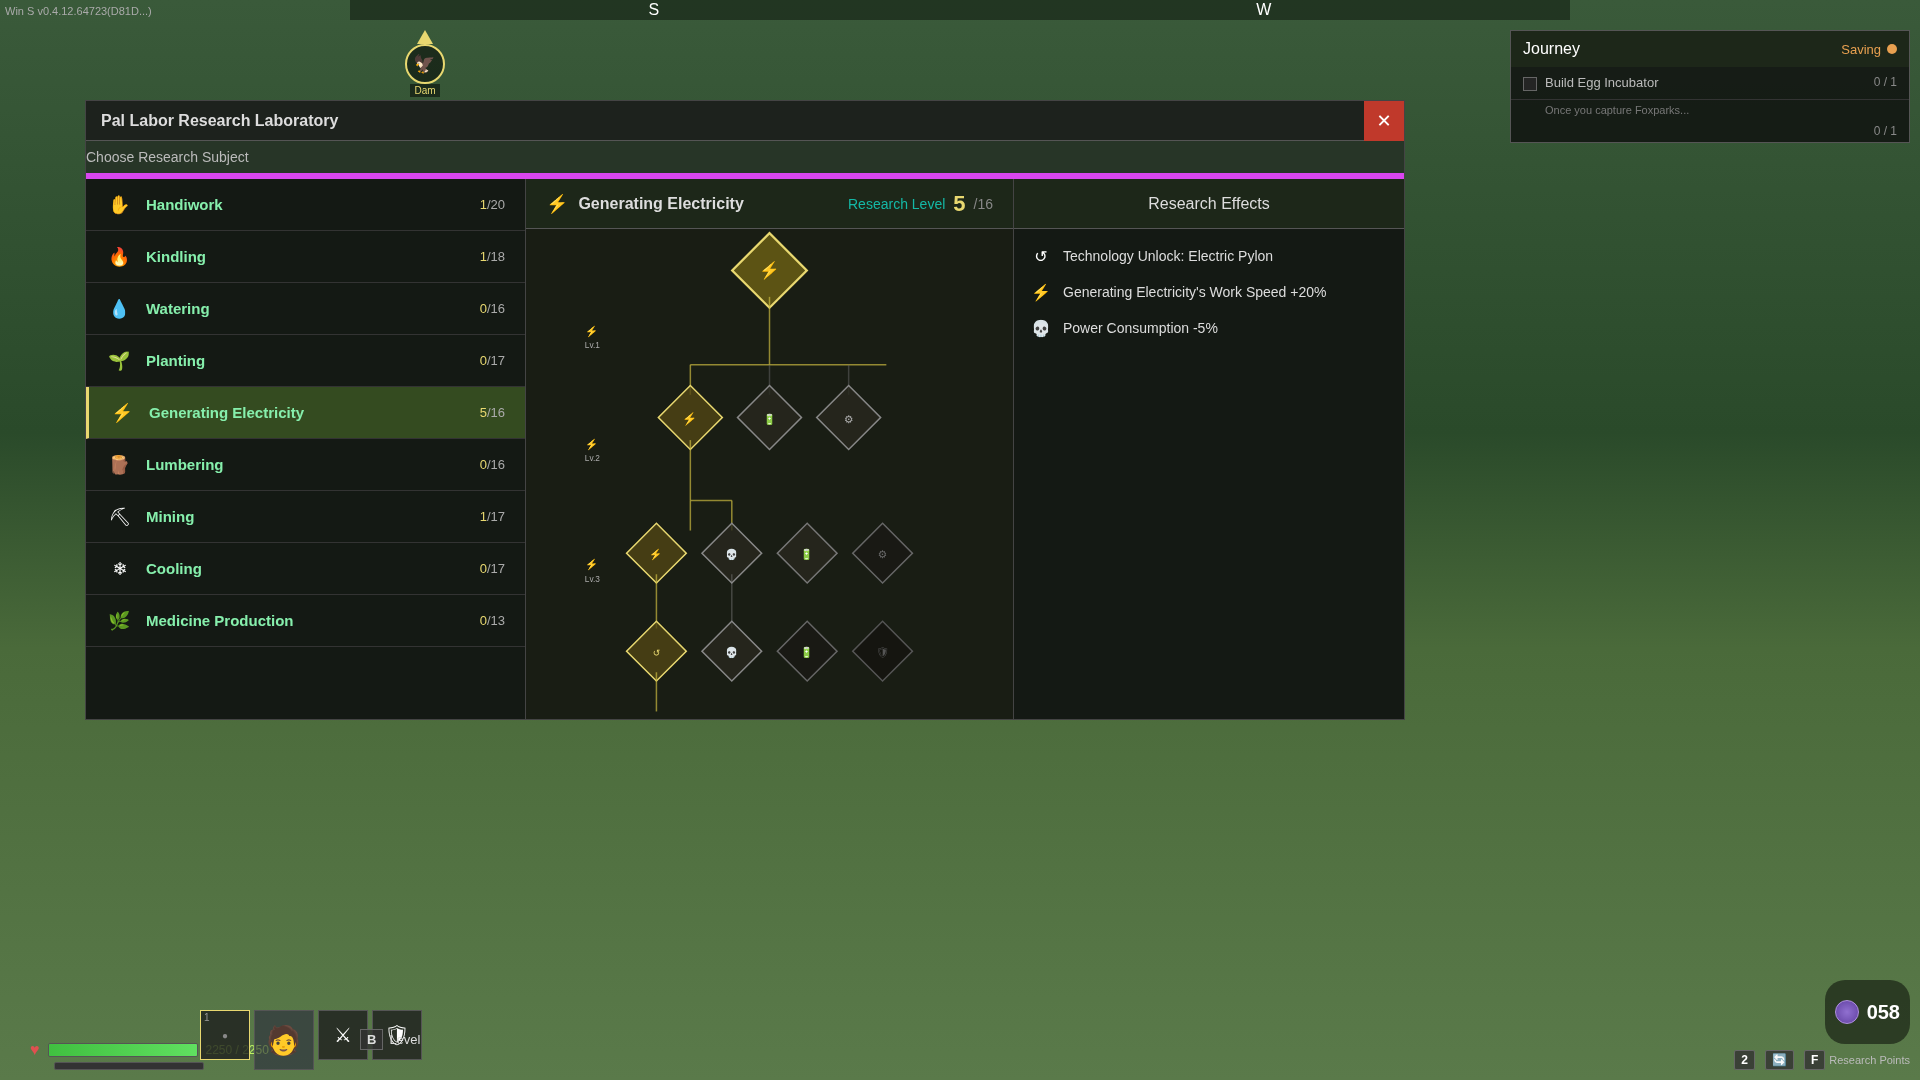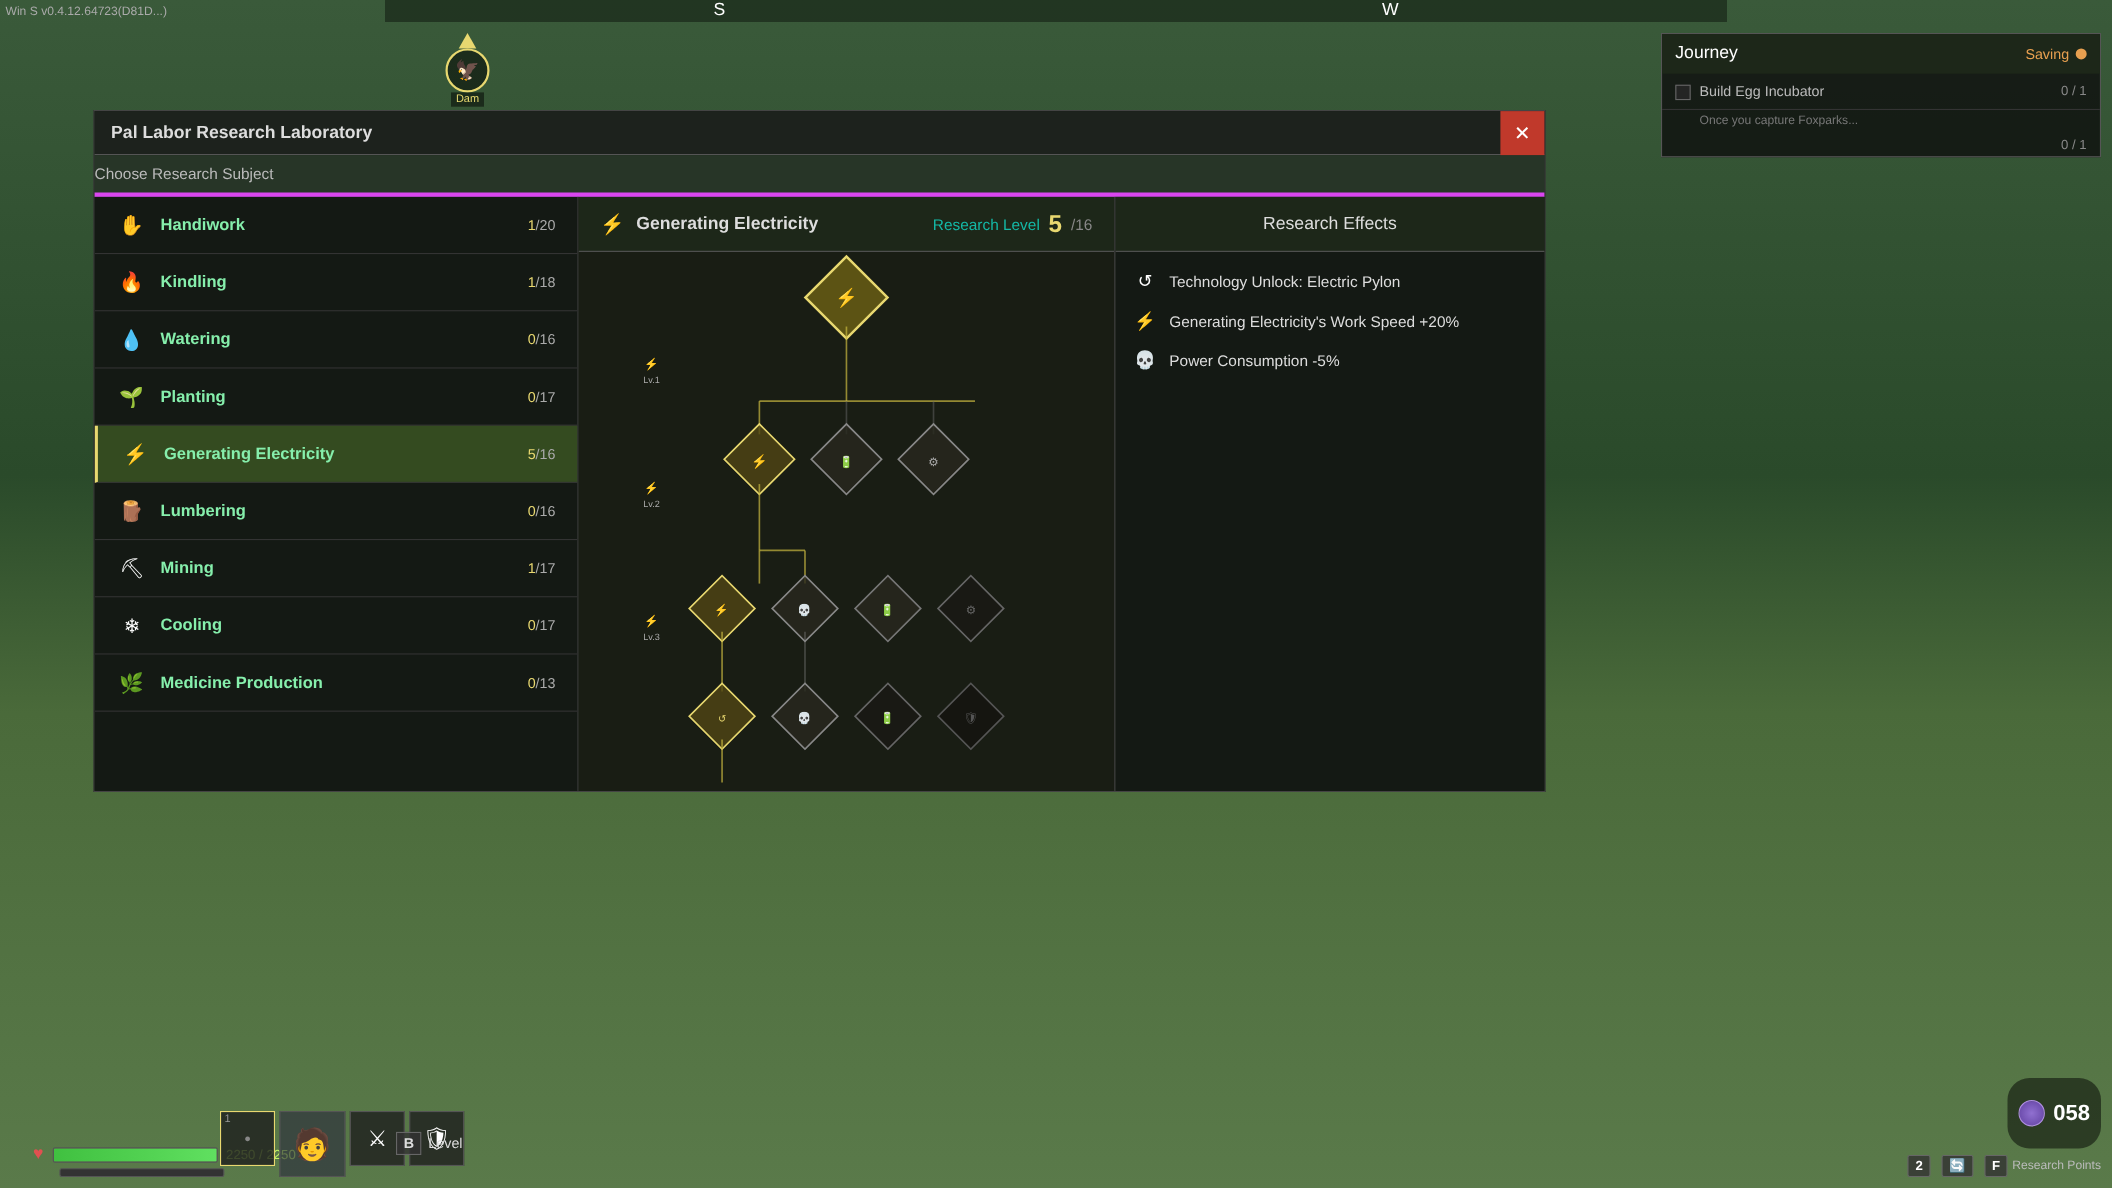--- a/index.html
+++ b/index.html
@@ -136,7 +136,7 @@
       display: flex;
       align-items: center;
       padding: 0 0;
-      border-bottom: 4px solid #d946ef;
+      border-bottom: 6px solid #d946ef;
     }
 
     .panel-subtitle {

